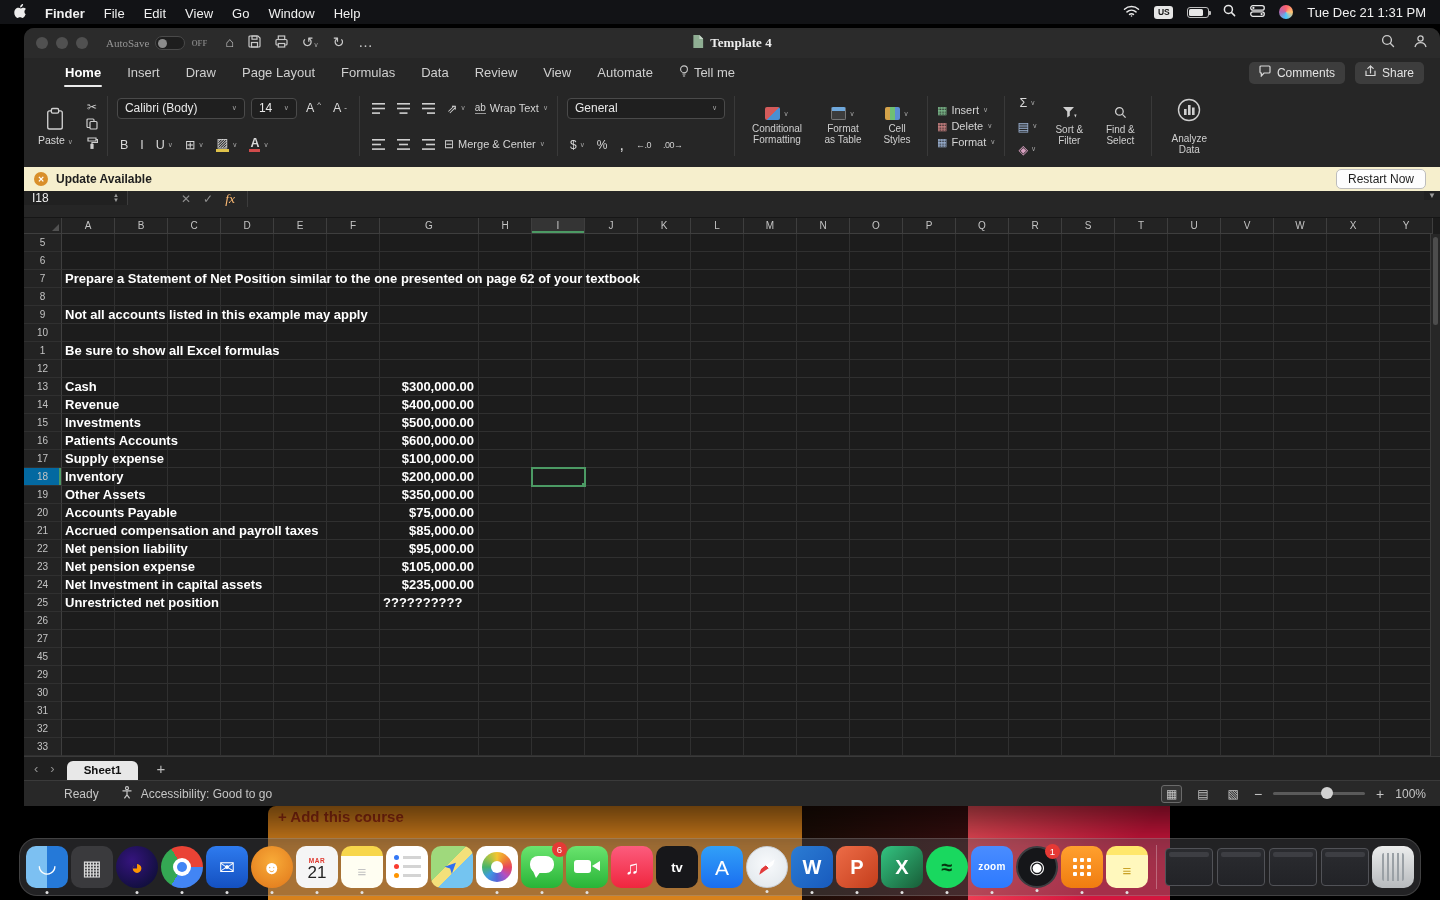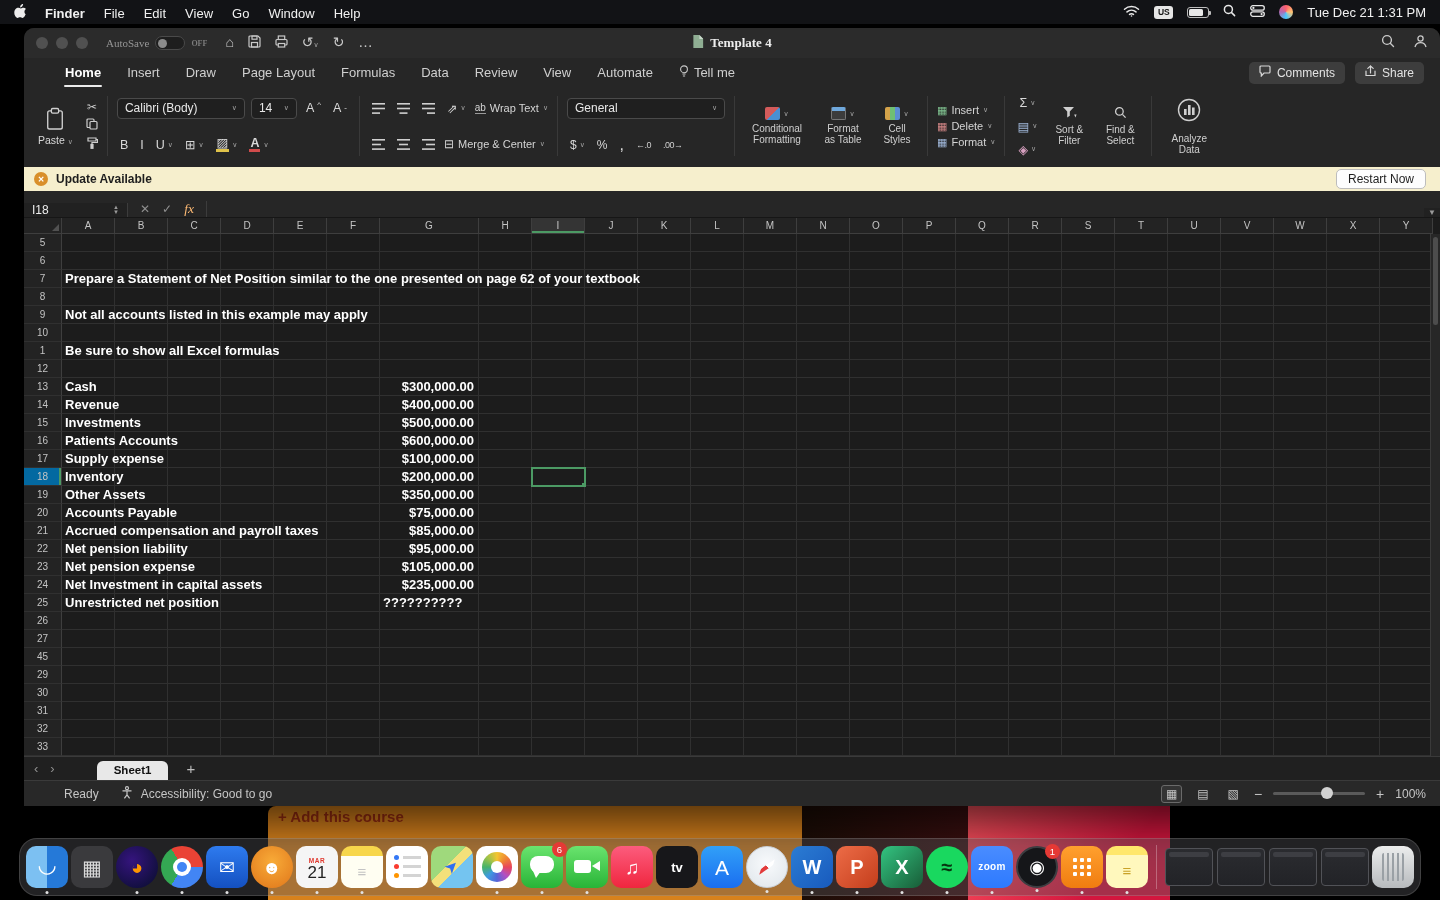--- a/index.html
+++ b/index.html
@@ -71,7 +71,7 @@
   .restart-btn{background:#fdfdfd;border:1px solid #bdbdbd;border-radius:5px;padding:2px 11px;font-size:12px;color:#1e1e1e;margin-right:4px;white-space:nowrap;}
 
   
-  .fbar{height:27px;background:#262626;display:flex;align-items:flex-end;border-bottom:1px solid #161616;flex:none;}
+  .fbar{height:27px;background:#262626;display:flex;align-items:flex-start;border-bottom:1px solid #161616;flex:none;gap:41px;}
   .namebox{width:104px;display:flex;align-items:center;padding:0 8px;background:#212121;border-right:1px solid #3c3c3c;color:#ececec;font-size:12px;gap:4px;}
   .spin{display:flex;flex-direction:column;font-size:6px;color:#9a9a9a;line-height:5px;margin-left:auto;}
   .fops{display:flex;align-items:center;gap:12px;padding:0 12px;color:#8f8f8f;font-size:12px;border-right:1px solid #3c3c3c;}

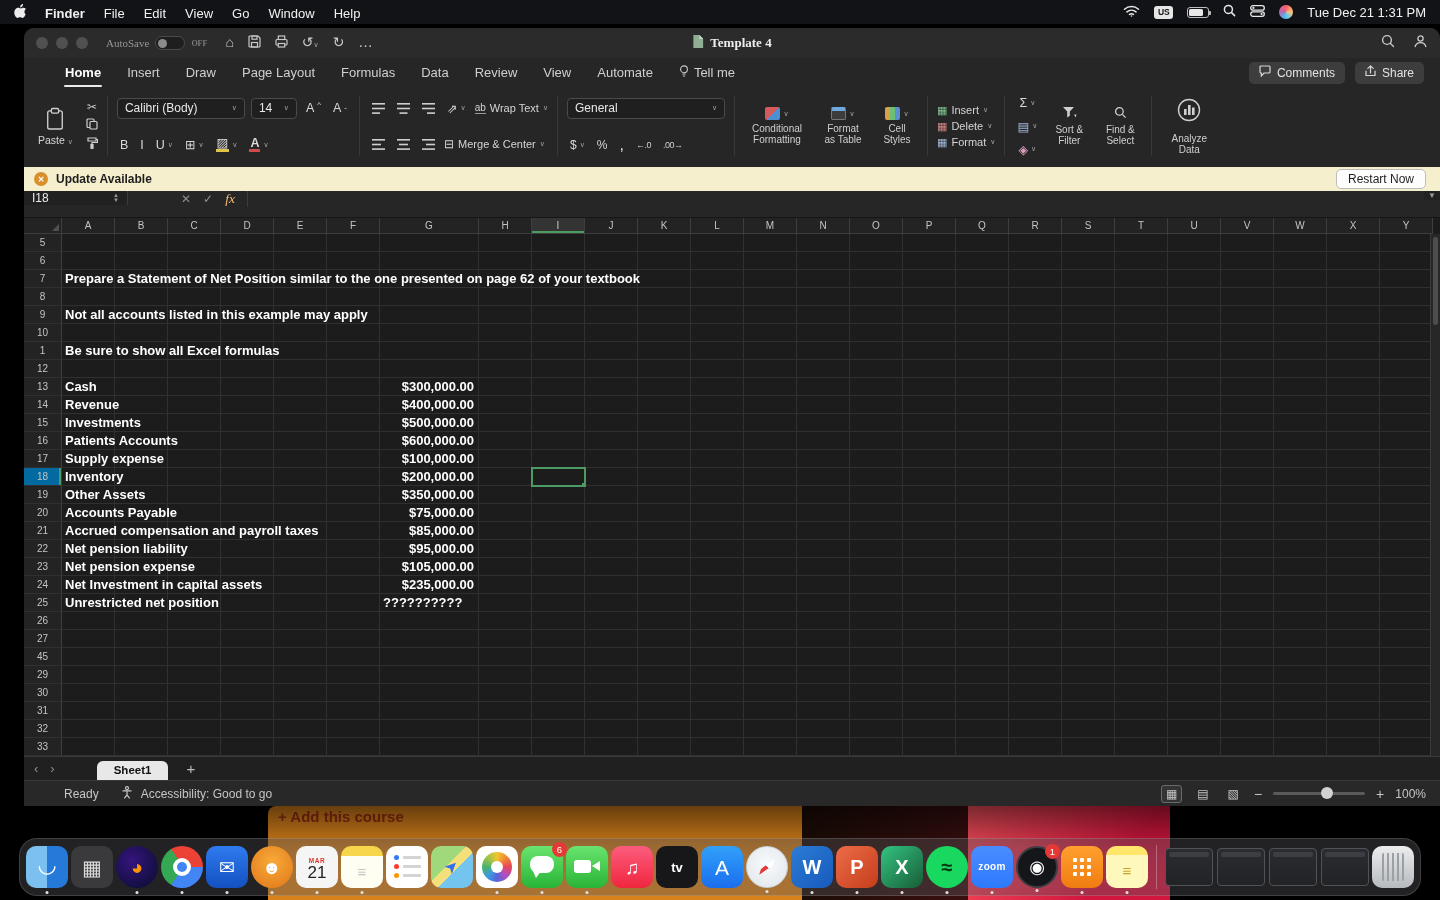--- a/index.html
+++ b/index.html
@@ -103,7 +103,7 @@
   
   .sheettabs{height:24px;background:#202020;display:flex;align-items:flex-end;padding:0 10px;gap:12px;border-top:1px solid #3a3a3a;flex:none;}
   .stab-arrow{color:#8f8f8f;font-size:13px;line-height:22px;}
-  .stab{background:#e8e8e8;color:#111;font-weight:700;font-size:11.5px;padding:3px 17px 4px;border-radius:6px 6px 0 0;margin-left:30px;}
+  .stab{background:#e8e8e8;color:#111;font-weight:700;font-size:11.5px;padding:3px 17px 4px;border-radius:6px 6px 0 0;}
   .addsheet{color:#bdbdbd;font-size:15px;line-height:22px;padding:0 6px;}
   .statusbar{height:26px;background:#282828;border-top:1px solid #3a3a3a;display:flex;align-items:center;font-size:12px;color:#c6c6c6;padding:0 14px 0 40px;gap:8px;flex:none;}
   .sb-right{margin-left:auto;display:flex;align-items:center;gap:11px;}

